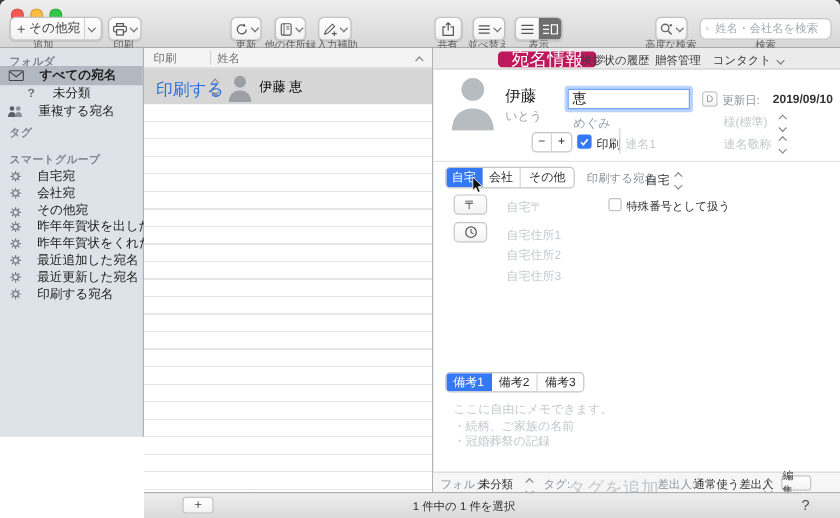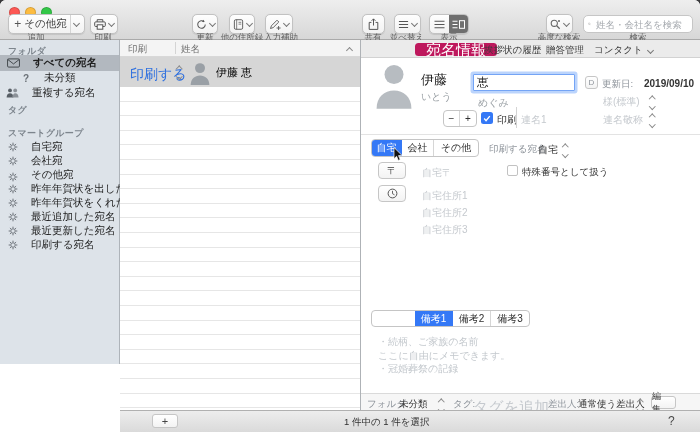--- a/index.html
+++ b/index.html
@@ -397,7 +397,7 @@
     <span class="abs fph" style="left:61px;top:166px;">自宅住所2</span>
     <span class="abs fph" style="left:61px;top:183px;">自宅住所3</span>
 
-    <div class="abs seg" style="left:10px;top:270px;height:17px;padding-left:43px;">
+    <div class="abs seg" style="left:10px;top:270px;height:17px;">
       <div class="on" style="width:38px;">備考1</div>
       <div style="width:38px;">備考2</div>
       <div style="width:38px;">備考3</div>

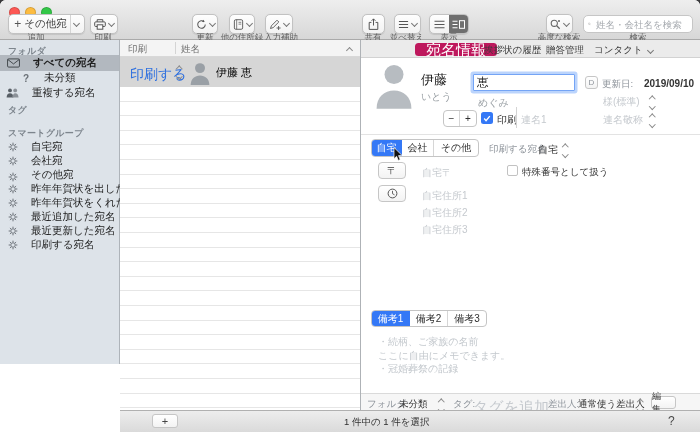--- a/index.html
+++ b/index.html
@@ -403,8 +403,8 @@
       <div style="width:38px;">備考3</div>
     </div>
     <div class="abs" style="left:17px;top:295px;font-size:10px;line-height:13.5px;color:#c3c8cd;">
+      <div>ここに自由にメモできます。</div>
       <div>・続柄、ご家族の名前</div>
-      <div>ここに自由にメモできます。</div>
       <div>・冠婚葬祭の記録</div>
     </div>
 

